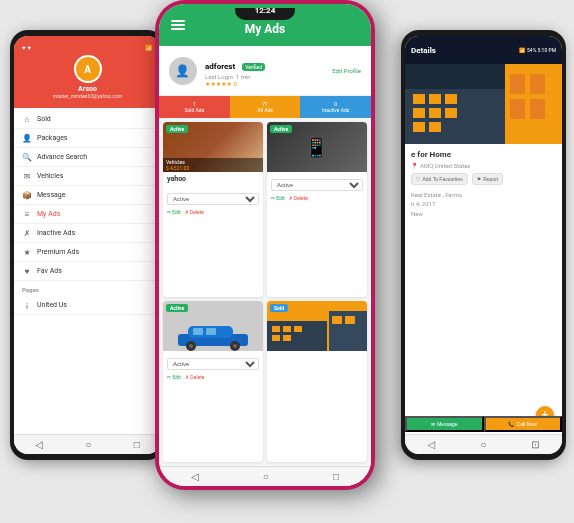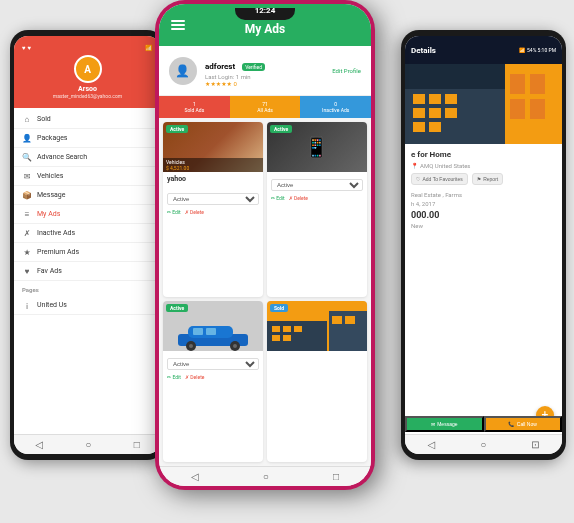--- a/index.html
+++ b/index.html
@@ -751,7 +751,6 @@
         </div>
         <div class="right-category">Real Estate , Farms</div>
         <div class="right-date">h 4, 2017</div>
-        <div class="right-price">000.00</div>
         <div class="right-condition">New</div>
       </div>
 

